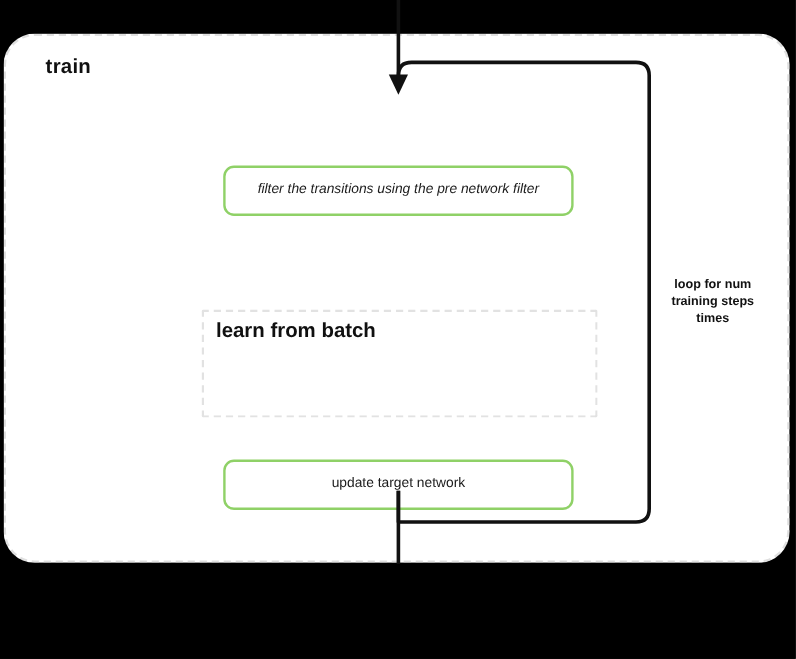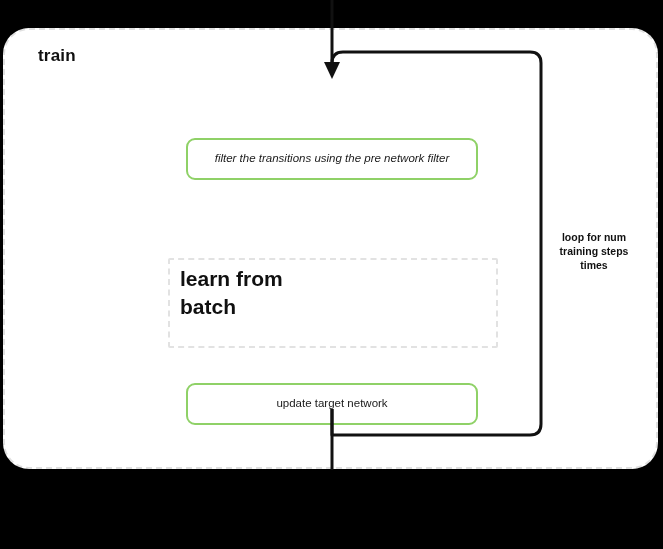--- a/index.html
+++ b/index.html
@@ -83,7 +83,7 @@
     left: 180px;
     top: 265px;
     width: 150px;
-    font-size: 21px;
+    font-size: 17px;
     font-weight: bold;
     color: #101010;
     line-height: 1.35;

